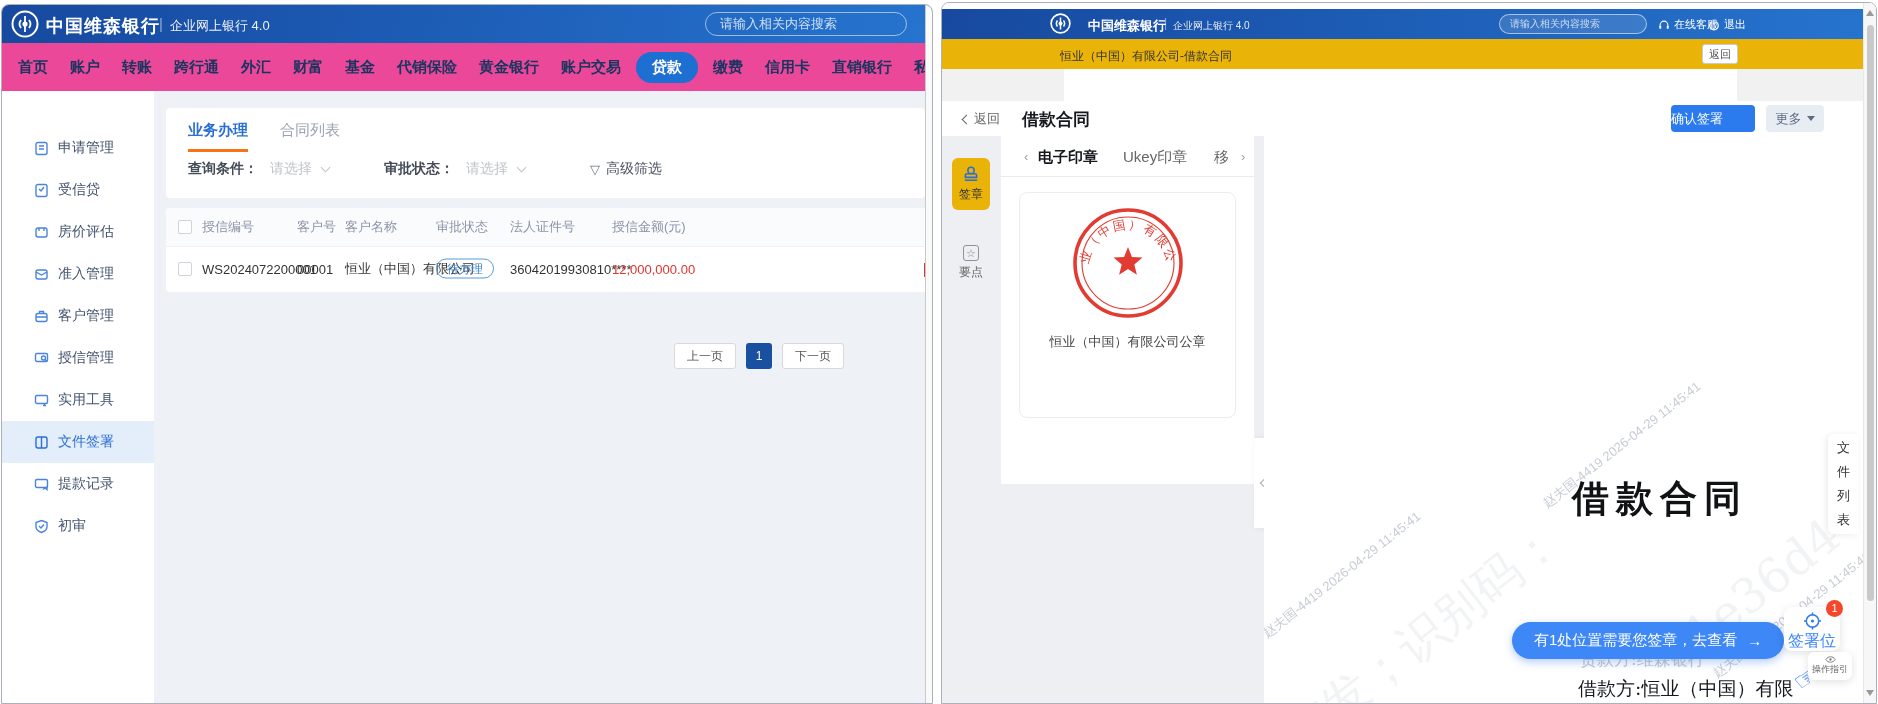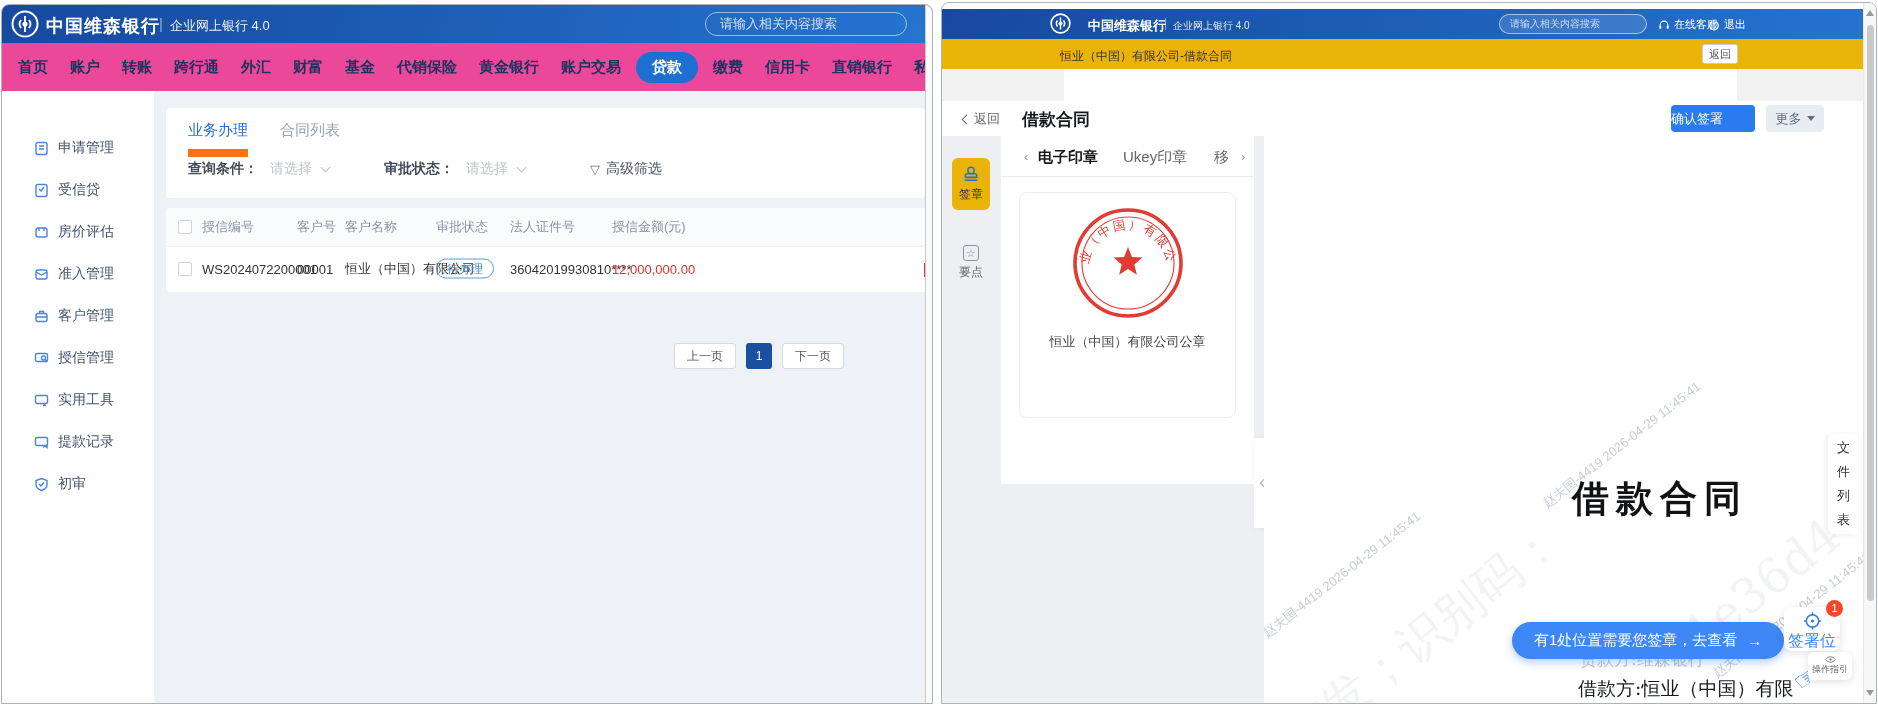--- a/index.html
+++ b/index.html
@@ -34,7 +34,7 @@
   #card-tabs { left:164px; top:17px; width:759px; height:90px; }
   #ct-tabrow { position:absolute; left:22px; top:13px; display:flex; gap:32px; }
   .ctab { font-size:15px; color:#9ba3b0; padding-bottom:9px; }
-  .ctab.active { color:#2a6fd6; font-weight:normal; border-bottom:8px solid #f97316; }
+  .ctab.active { color:#2a6fd6; font-weight:bold; border-bottom:3px solid #f97316; }
   #ct-filters { position:absolute; left:22px; top:52px; display:flex; align-items:center; font-size:14px; color:#454c59; }
   .ph { color:#c0c4cc; }
   .caret { display:inline-block; width:7px; height:7px; border-right:1.5px solid #c0c4cc; border-bottom:1.5px solid #c0c4cc;

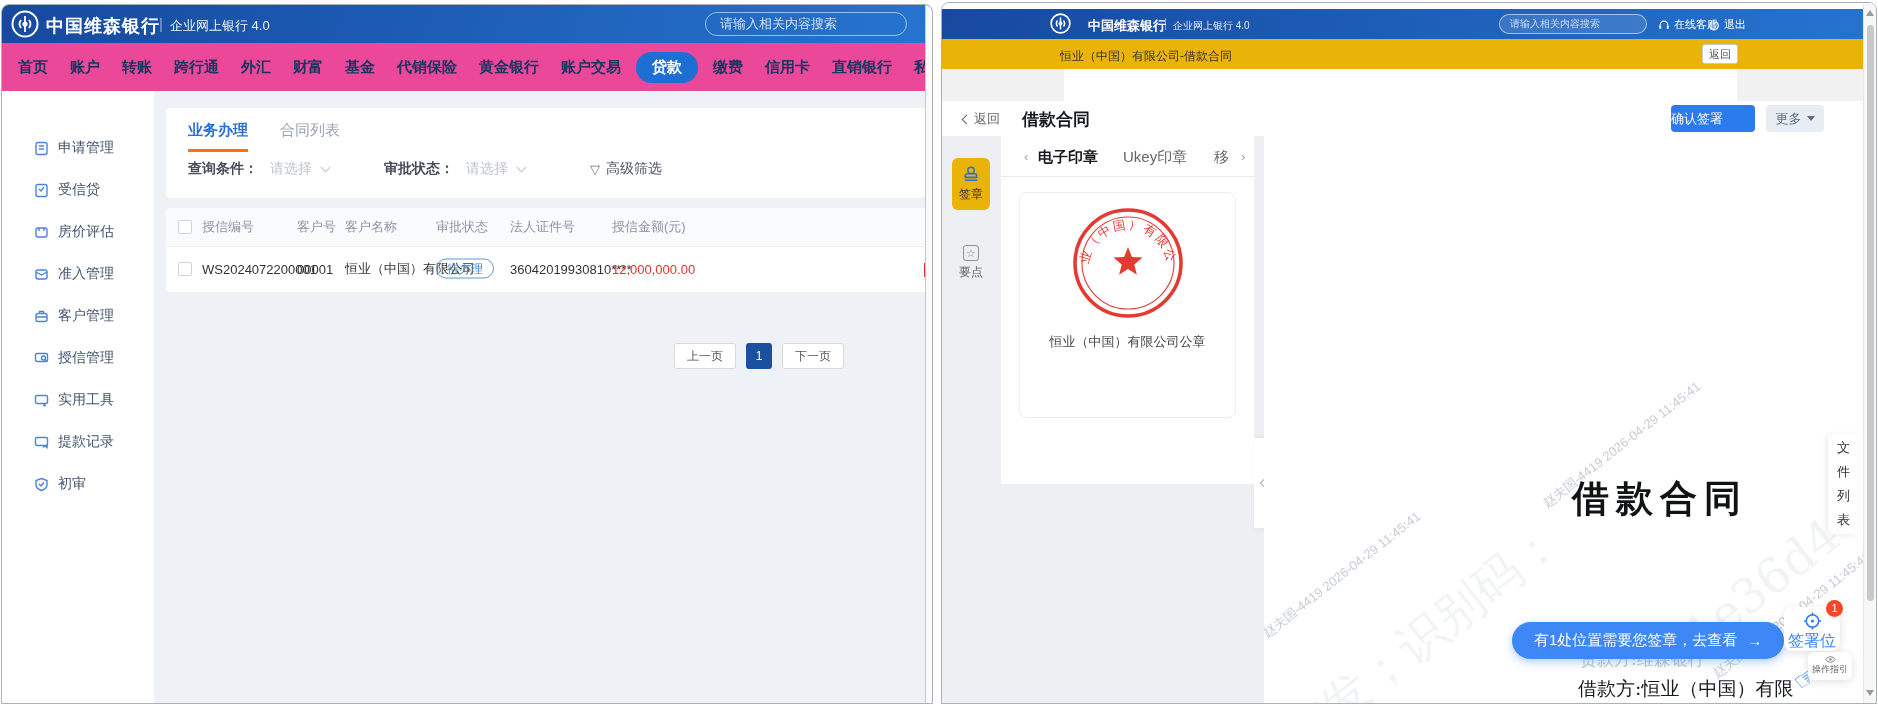--- a/index.html
+++ b/index.html
@@ -229,6 +229,13 @@
           </svg>
         <span>实用工具</span>
         </div>
+      <div class="side-item active">
+        <svg width="15" height="15" viewBox="0 0 15 15" fill="none" stroke-width="1.4">
+            <rect x="2" y="2" width="11" height="11" rx="2"></rect>
+            <path d="M7.5 2v11M5 5h.01M10 5h.01"></path>
+          </svg>
+        <span>文件签署</span>
+        </div>
       <div class="side-item">
         <svg width="15" height="15" viewBox="0 0 15 15" fill="none" stroke-width="1.4">
             <rect x="1.5" y="2.5" width="12" height="8" rx="1.5"></rect>

